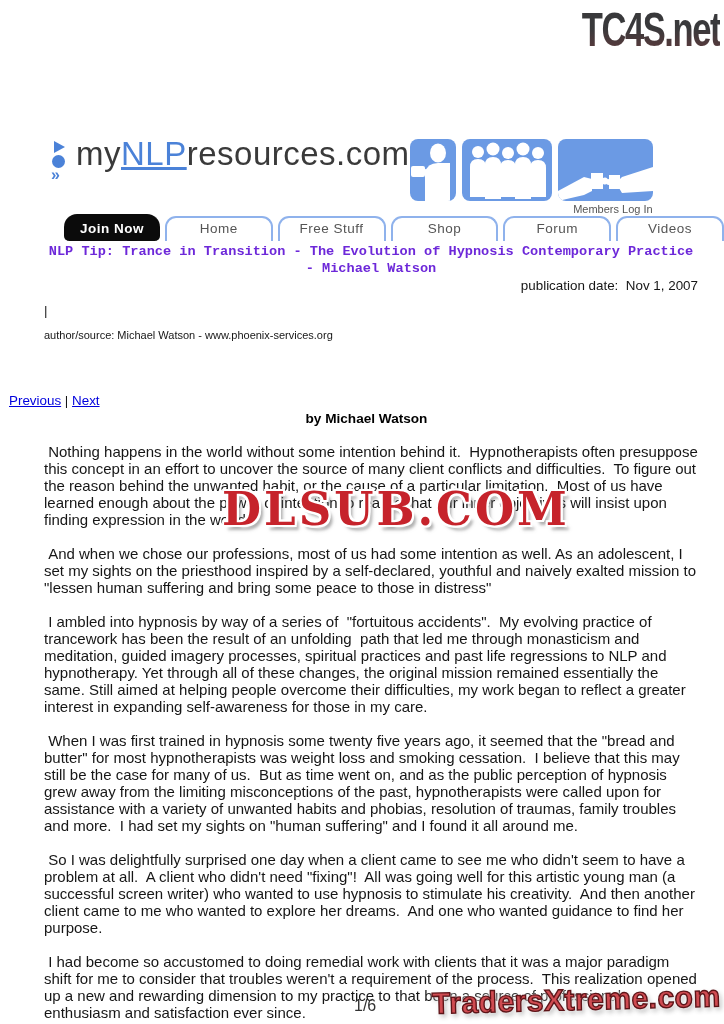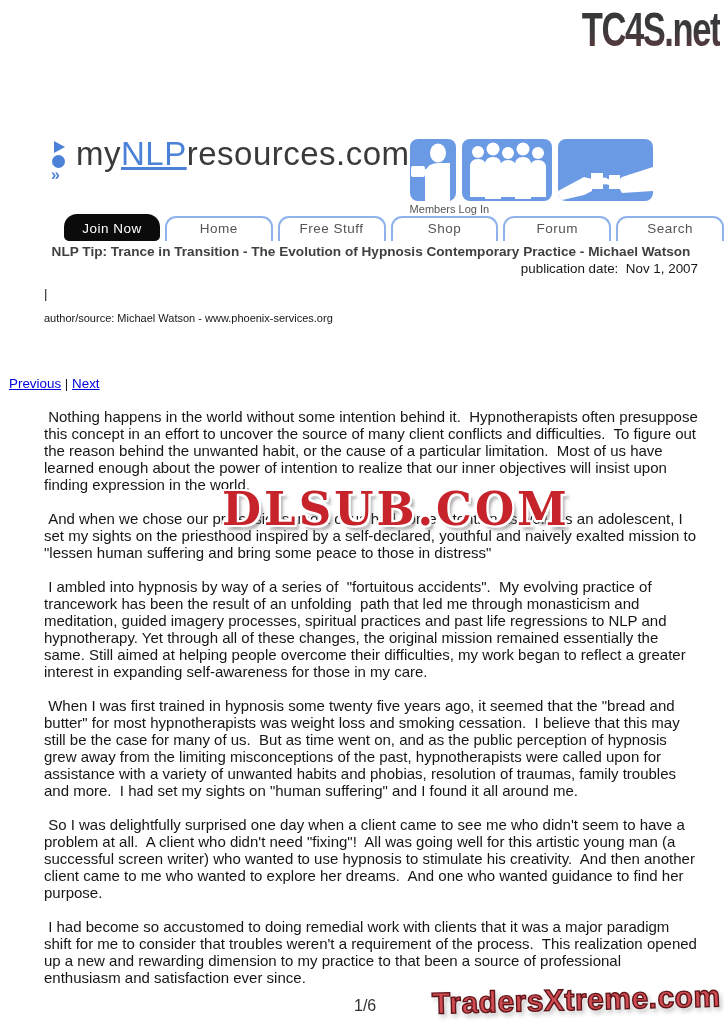--- a/index.html
+++ b/index.html
@@ -52,7 +52,7 @@
   .tile.t1 { width:46px; }
   .tile.t2 { width:90px; }
   .tile.t3 { width:95px; }
-  .members-login { font-size:11px; color:#555; margin-top:2px; cursor:pointer; }
+  .members-login { text-align:right; font-size:11px; color:#555; margin-top:2px; cursor:pointer; }
 
   
   .tabs { display:flex; gap:5px; margin:1px 0 0 55px; align-items:flex-end; }

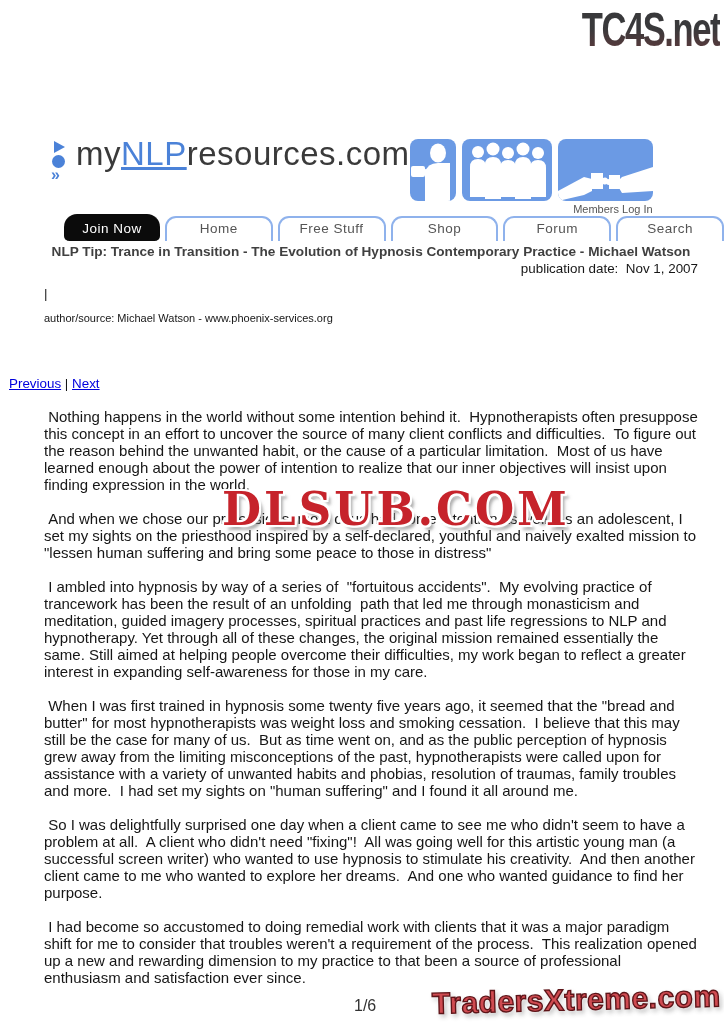--- a/index.html
+++ b/index.html
@@ -62,7 +62,7 @@
     background:#fff; color:#555; font-size:13.5px; cursor:pointer; letter-spacing:0.5px;
   }
   .tab.active {
-    background:#0b0b0b; border-color:#0b0b0b; color:#fff; font-weight:normal;
+    background:#0b0b0b; border-color:#0b0b0b; color:#fff; font-weight:bold;
     border-radius:13px 13px 5px 5px; height:27px; line-height:26px; width:96px;
   }
 

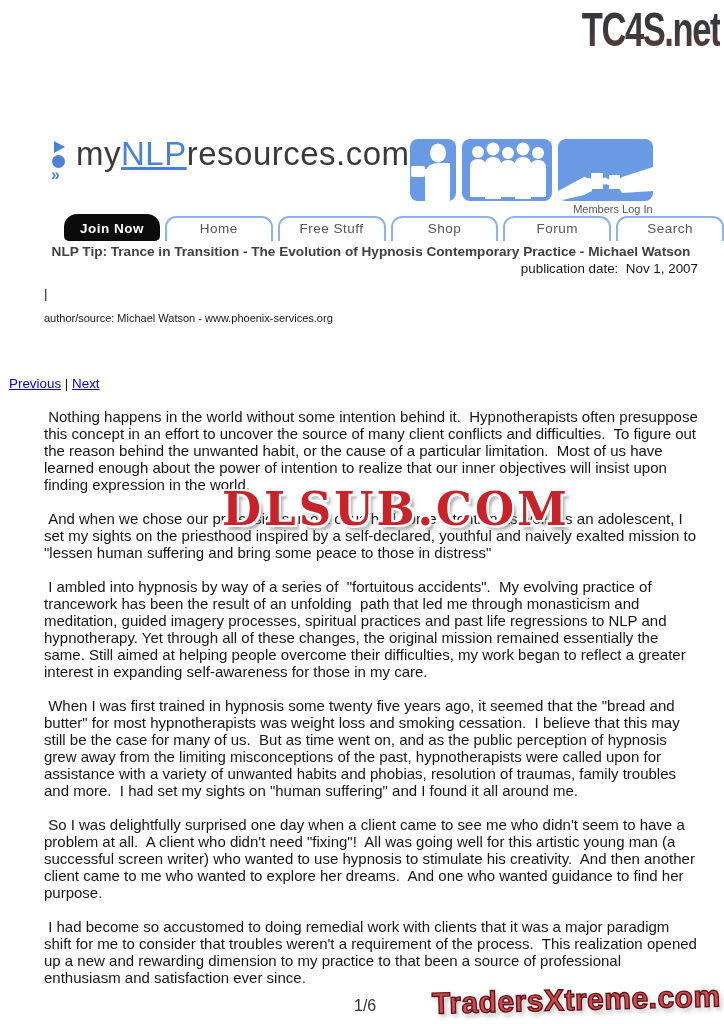--- a/index.html
+++ b/index.html
@@ -170,7 +170,7 @@
     <div class="tab">Free Stuff</div>
     <div class="tab">Shop</div>
     <div class="tab">Forum</div>
-    <div class="tab">Search</div>
+    <div class="tab">Videos</div>
   </nav>
 
   <div class="article-head">

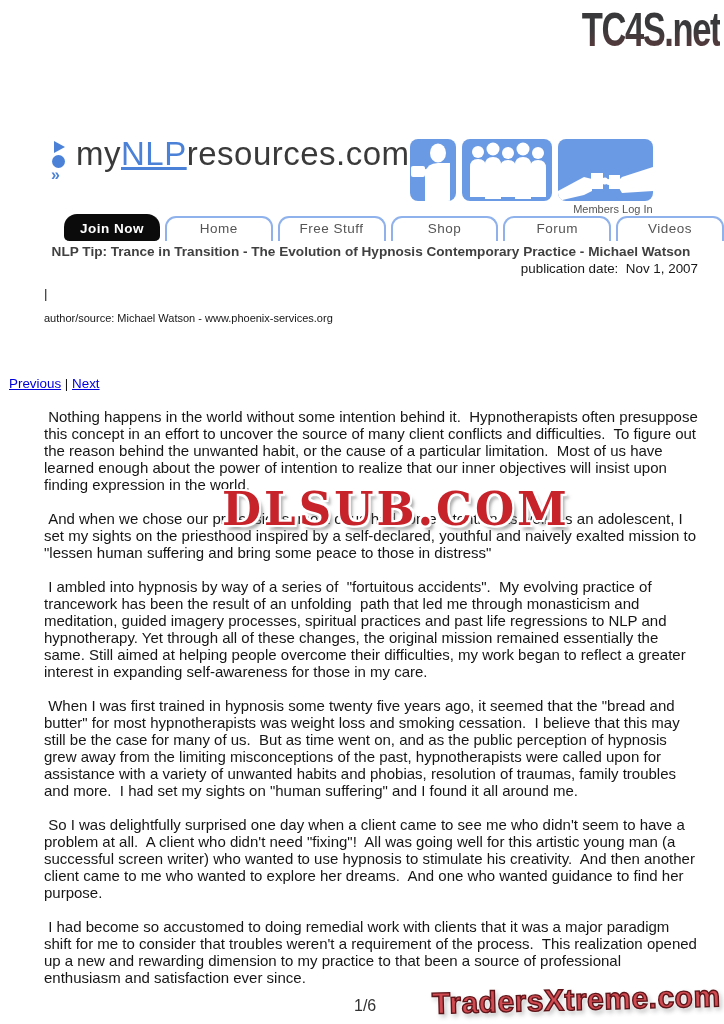--- a/index.html
+++ b/index.html
@@ -68,7 +68,7 @@
 
   
   .article-head { margin:0 35px; width:654px; }
-  .article-title { font-size:13.6px; font-weight:bold; text-align:center; line-height:17px; margin-top:2px; color:#404040; }
+  .article-title { font-size:13.6px; font-weight:bold; text-align:center; line-height:17px; margin-top:2px; color:#6d28d9;font-family:Liberation Mono, monospace; }
   .pub-date { font-size:13.4px; text-align:right; line-height:17px; white-space:pre-wrap; }
   .pipe { font-size:13.4px; line-height:17px; margin-top:8px; }
   .author-line { font-size:11px; line-height:17px; margin-top:8px; }

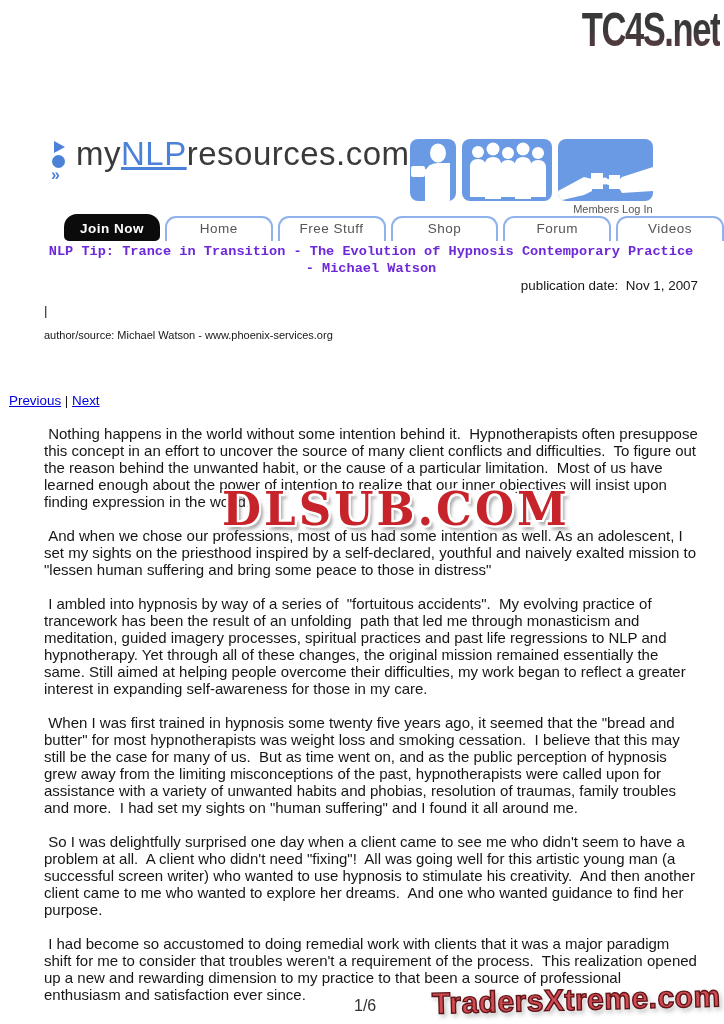--- a/index.html
+++ b/index.html
@@ -184,6 +184,7 @@
     <a>Previous</a><span class="divider"> | </span><a>Next</a>
   </div>
 
+  <div class="byline">by Michael Watson</div>
 
   <div class="content">
     <p> Nothing happens in the world without some intention behind it.  Hypnotherapists often presuppose this concept in an effort to uncover the source of many client conflicts and difficulties.  To figure out the reason behind the unwanted habit, or the cause of a particular limitation.  Most of us have learned enough about the power of intention to realize that our inner objectives will insist upon finding expression in the world.</p>

